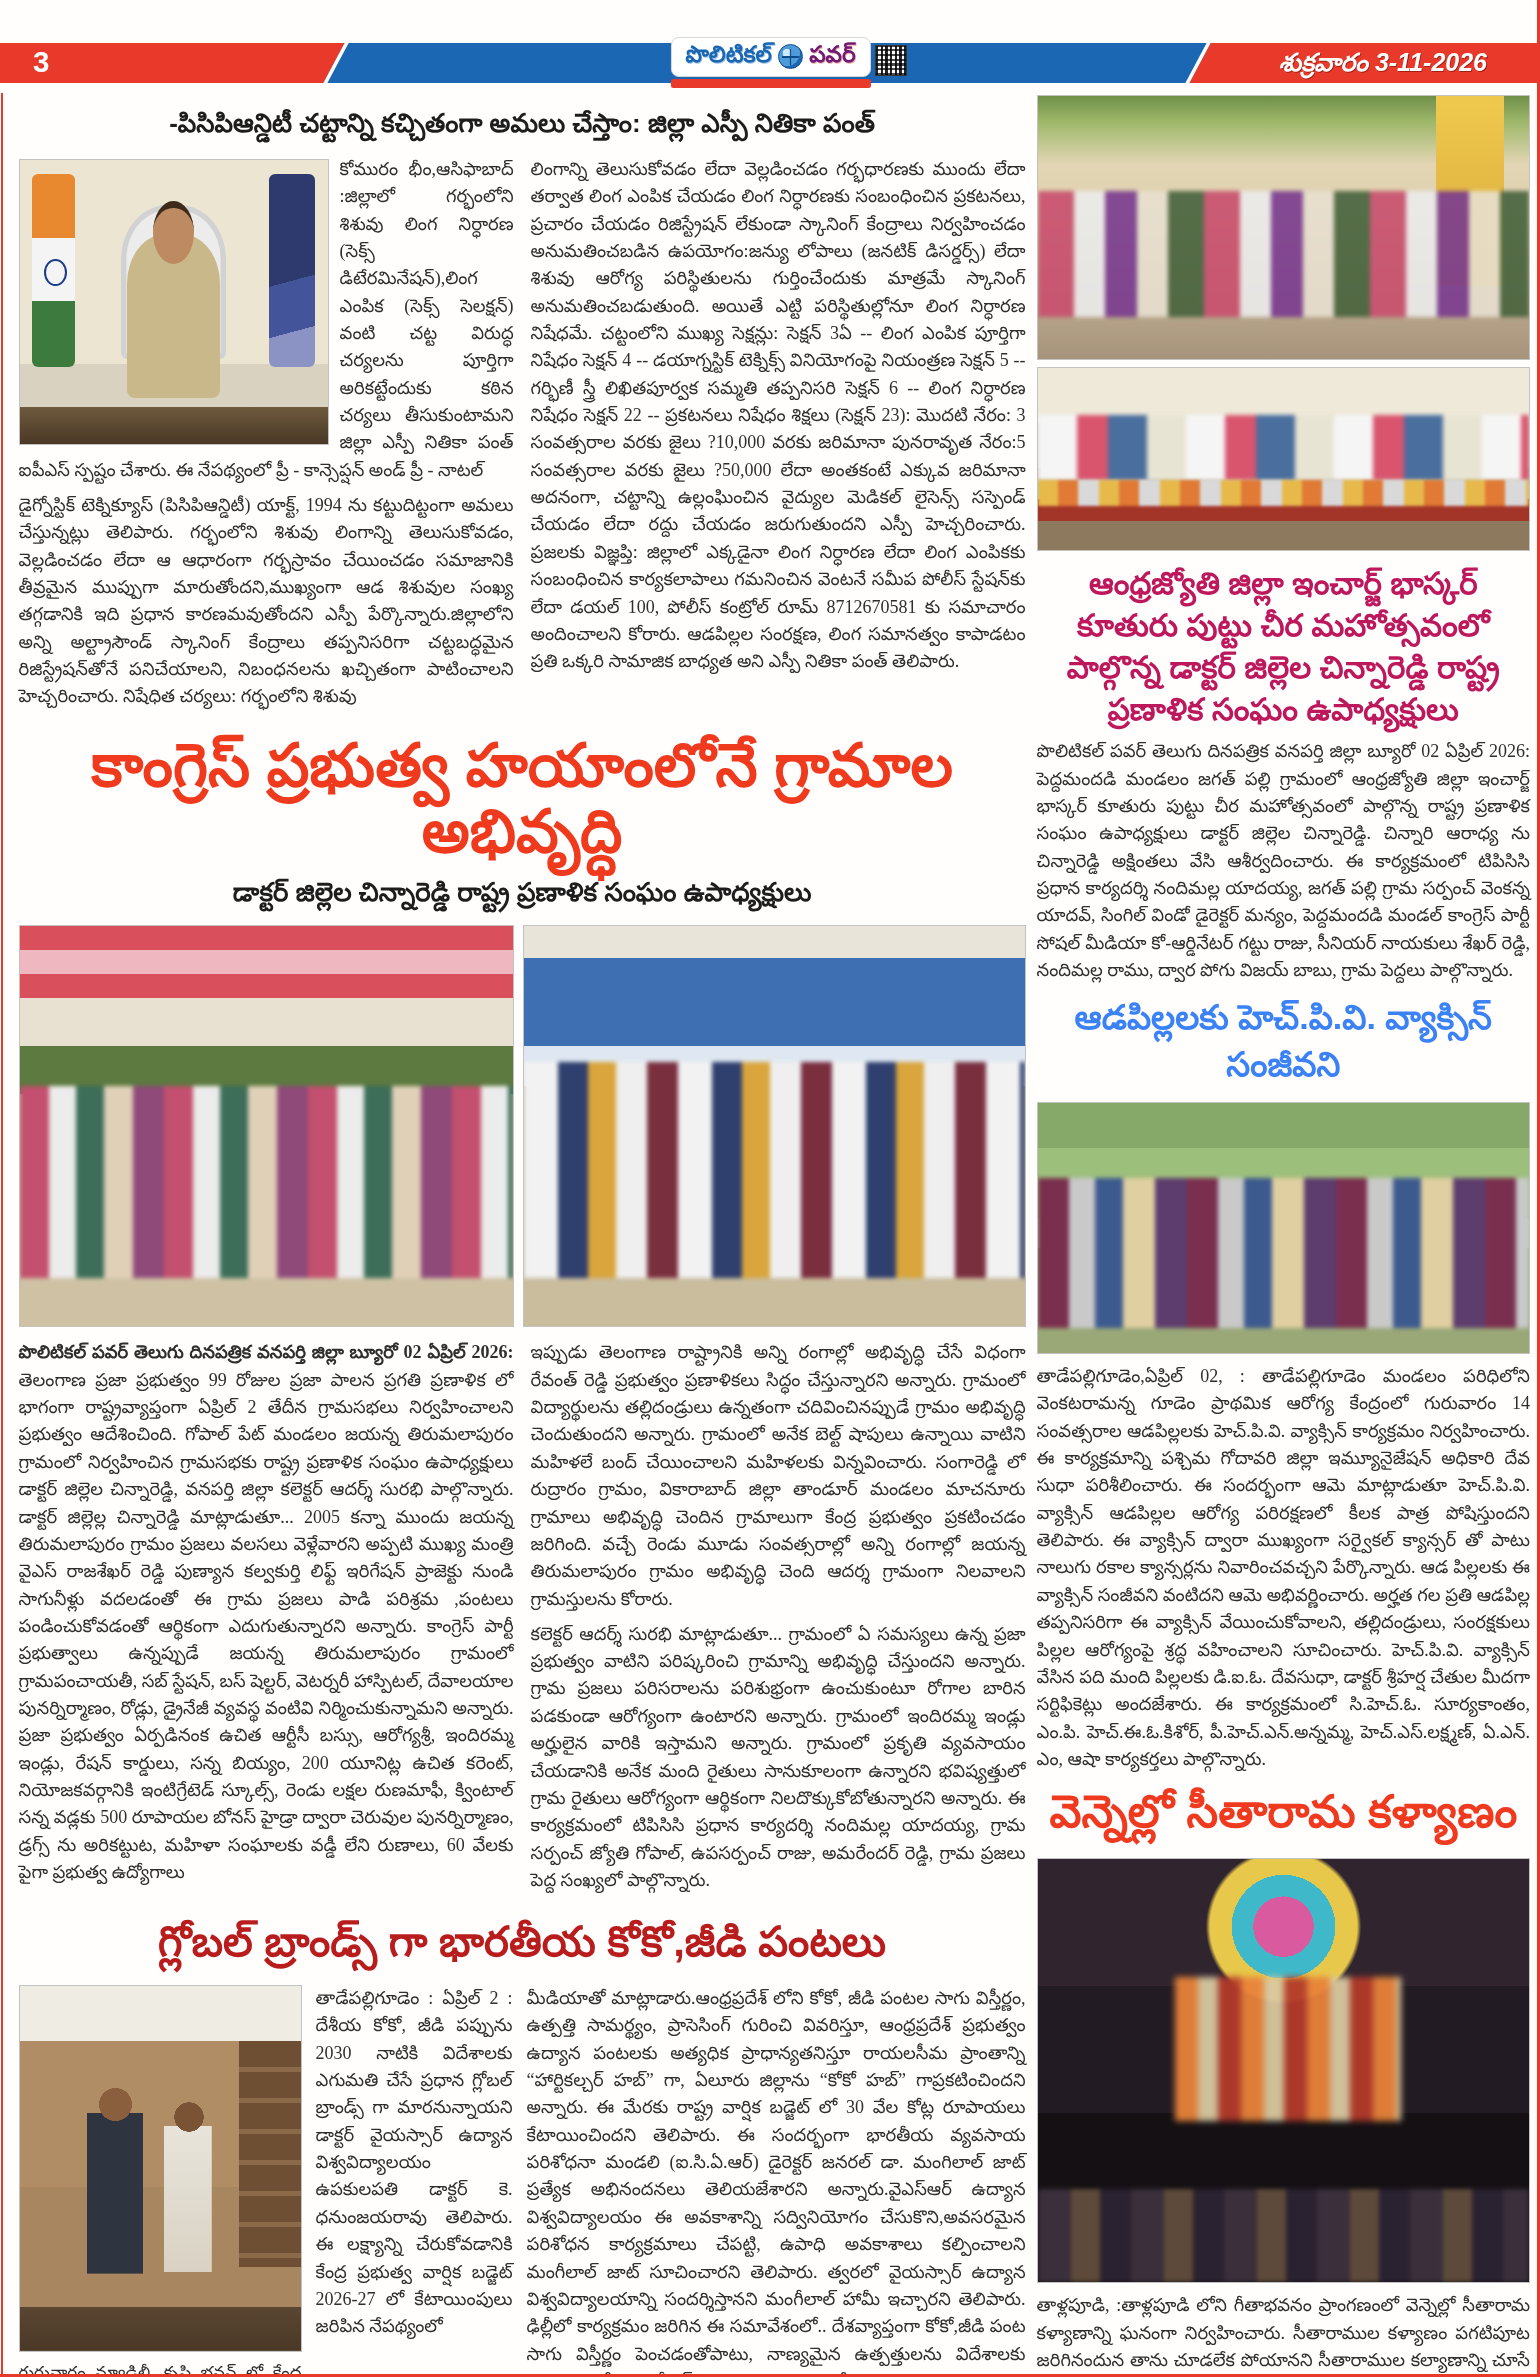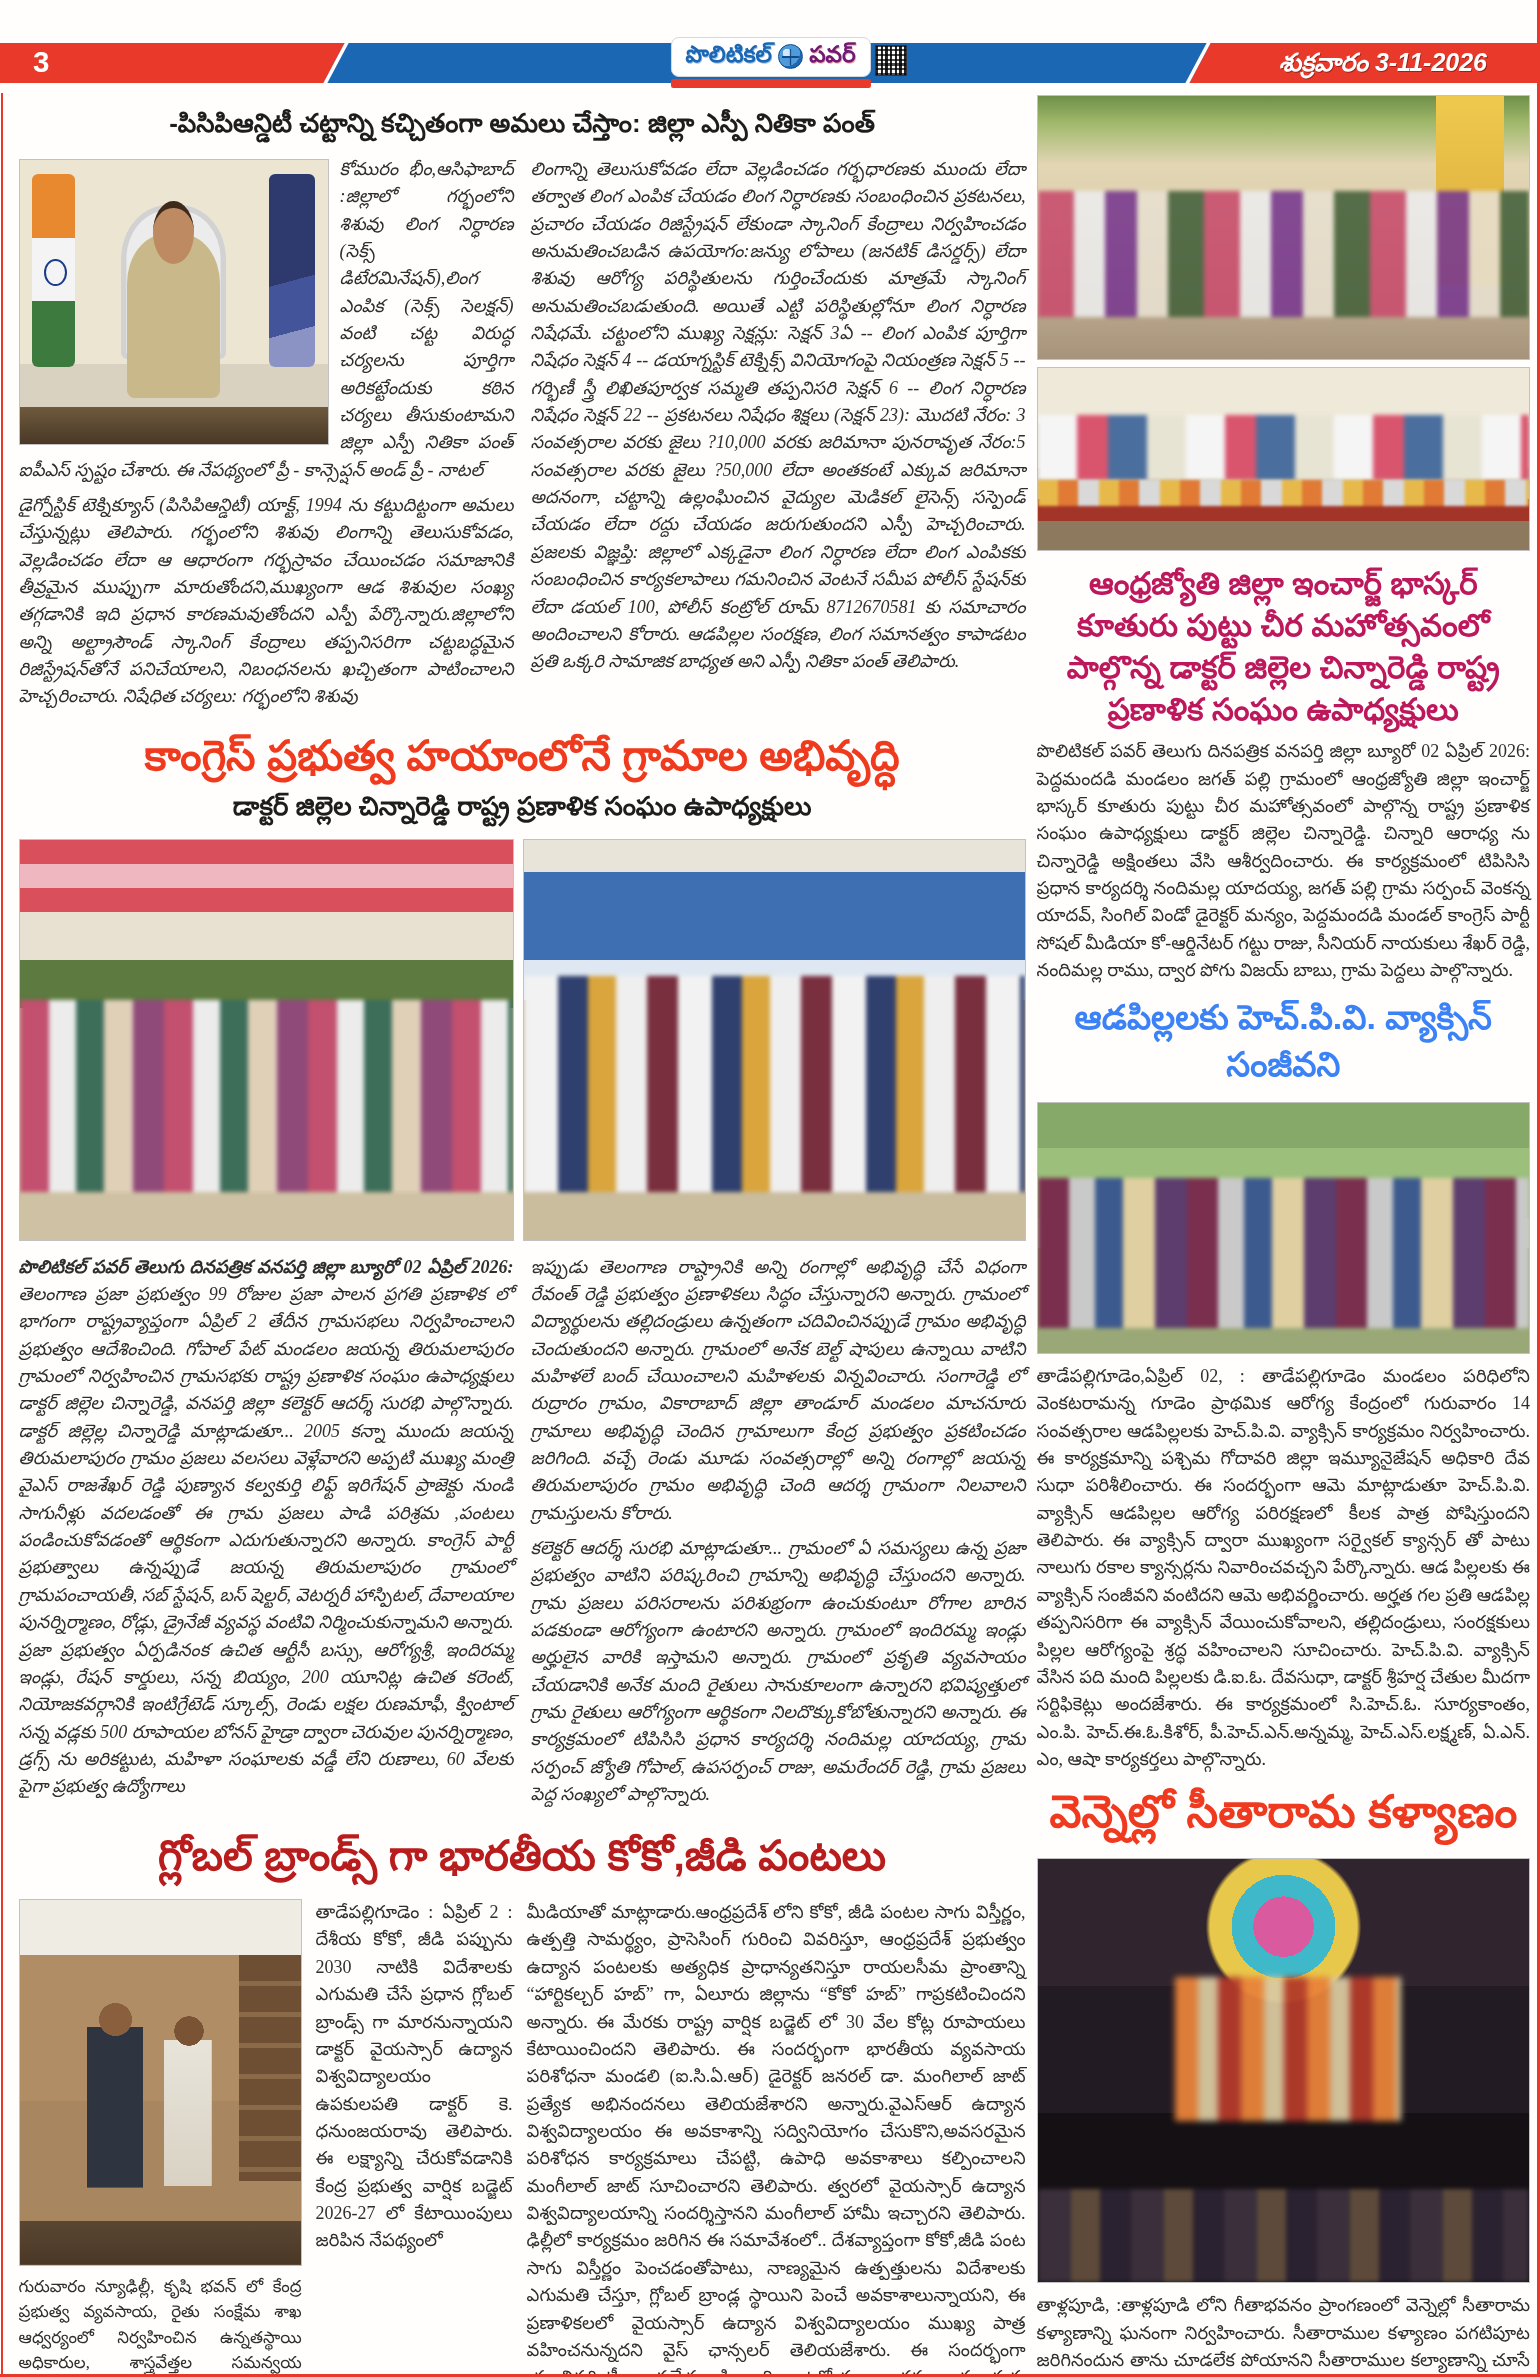--- a/index.html
+++ b/index.html
@@ -52,7 +52,7 @@
 
   p.body{font-size:18px;line-height:1.52;text-align:justify;margin:0 0 7.8px;}
   p.body strong{font-weight:bold;}
-  .cols2{display:flex;gap:17px;font-style:italic;}
+  .cols2{display:flex;gap:17px;}
   .cols2 > div{flex:1;min-width:0;}
 
   

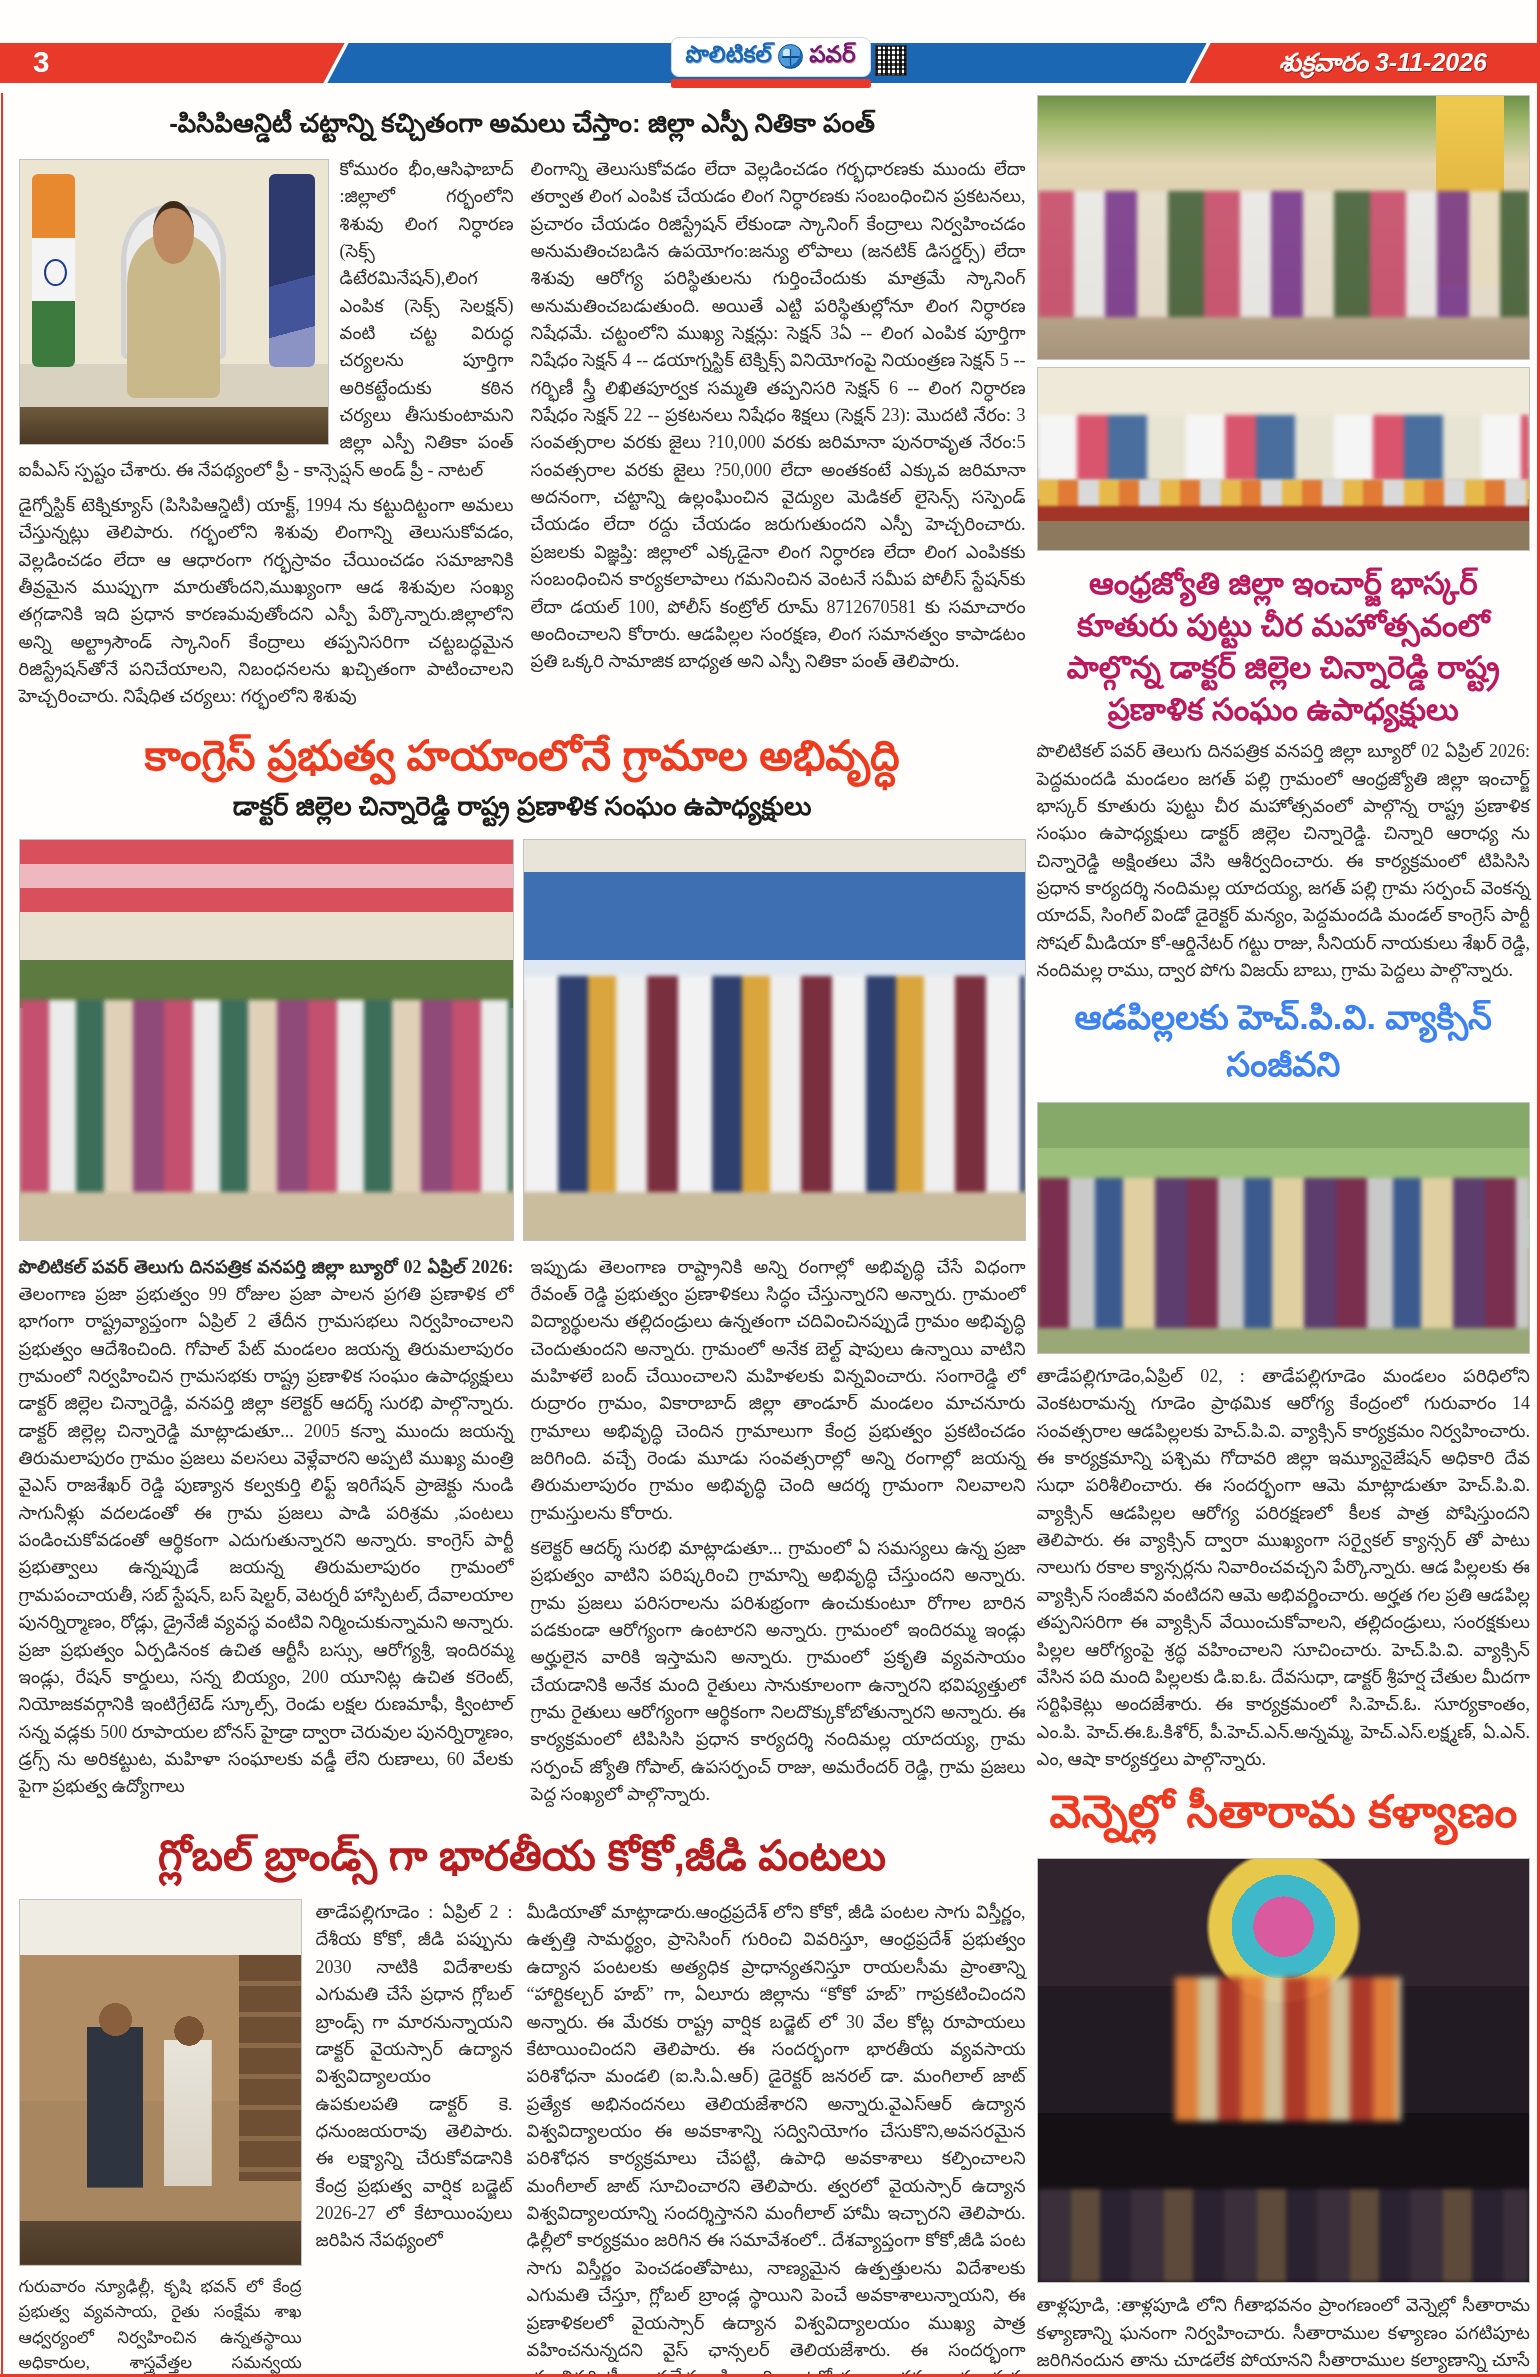--- a/index.html
+++ b/index.html
@@ -44,7 +44,7 @@
   h1,h2,h3{font-family:"Liberation Sans",sans-serif;margin:0;text-align:center;font-weight:bold;}
   .h-a1{font-size:48px;color:#b02a52;line-height:1.15;padding-top:4.7px;}
   .sub{font-size:26px;color:#1d1d1d;margin:12.4px 0 11px;}
-  .h-a2{font-size:42px;color:#f03a1e;line-height:1.1;margin-top:14px;}
+  .h-a2{font-size:60px;color:#f03a1e;line-height:1.1;margin-top:14px;}
   .h-a3{font-size:31px;color:#be185d;line-height:1.35;margin:12.4px 1.6px 7.8px;}
   .h-a4{font-size:34px;color:#3b82f6;margin:14px 0 9.3px;}
   .h-a5{font-size:45px;color:#ef3a20;margin:12.4px 0 9.3px;}

